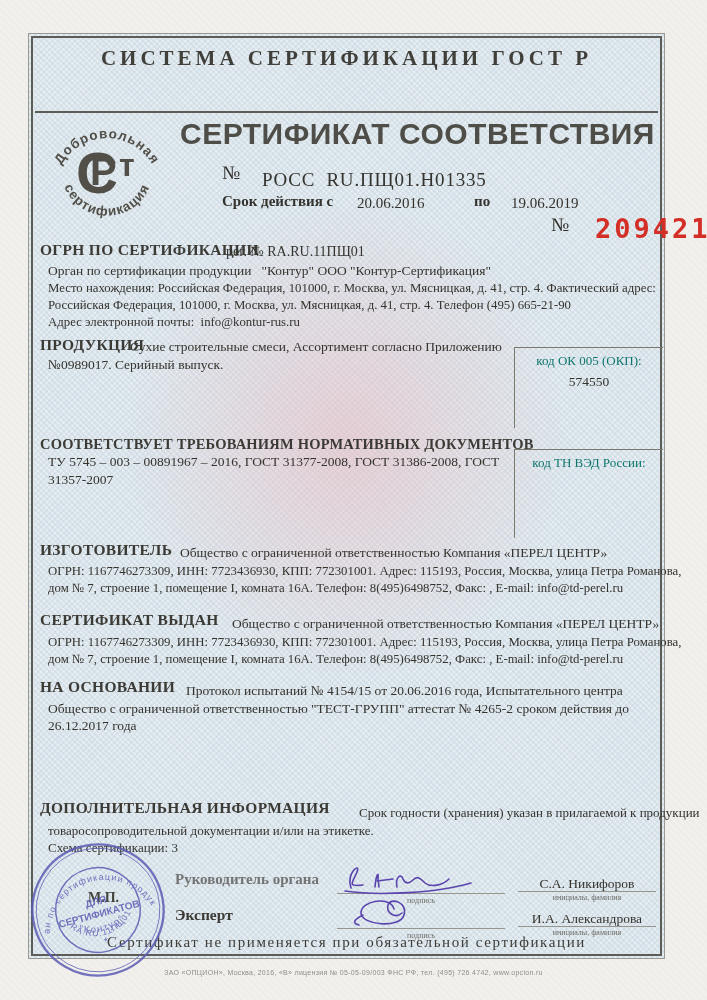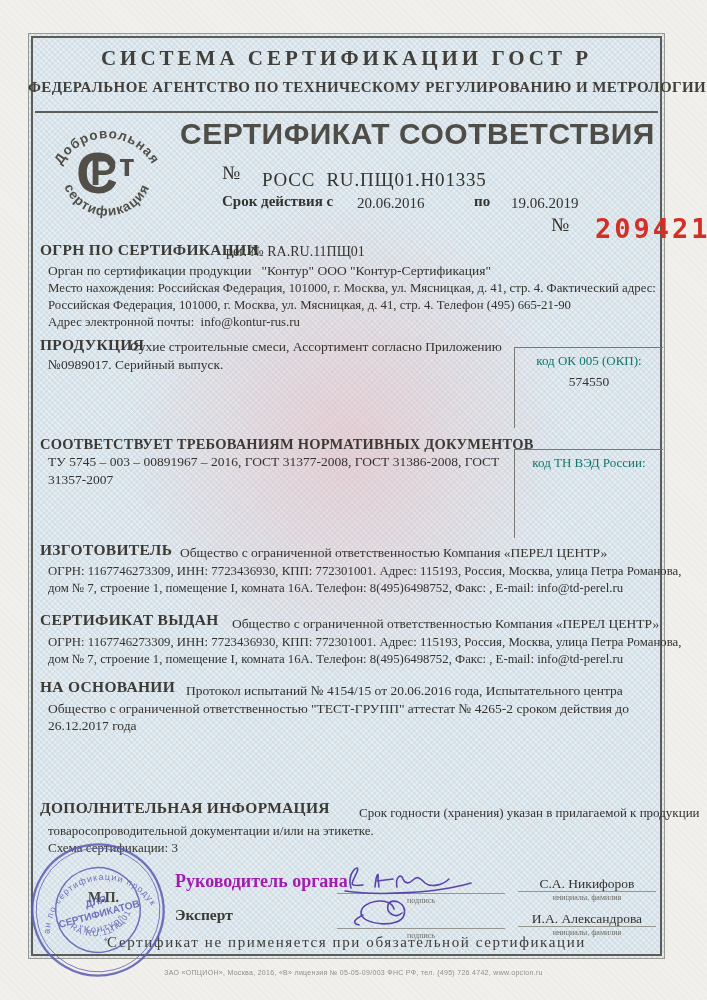--- a/index.html
+++ b/index.html
@@ -55,7 +55,6 @@
   </div>
 
   <div class="t serif b hdr1 ctr" style="left:28px;width:637px;top:46px;">СИСТЕМА СЕРТИФИКАЦИИ ГОСТ Р</div>
-  <div class="t serif b hdr2 ctr" style="left:28px;width:637px;top:79px;">ФЕДЕРАЛЬНОЕ АГЕНТСТВО ПО ТЕХНИЧЕСКОМУ РЕГУЛИРОВАНИЮ И МЕТРОЛОГИИ</div>
 
   <svg class="t" style="left:42px;top:108px;" width="130" height="122" viewBox="0 0 130 122">
     <defs>

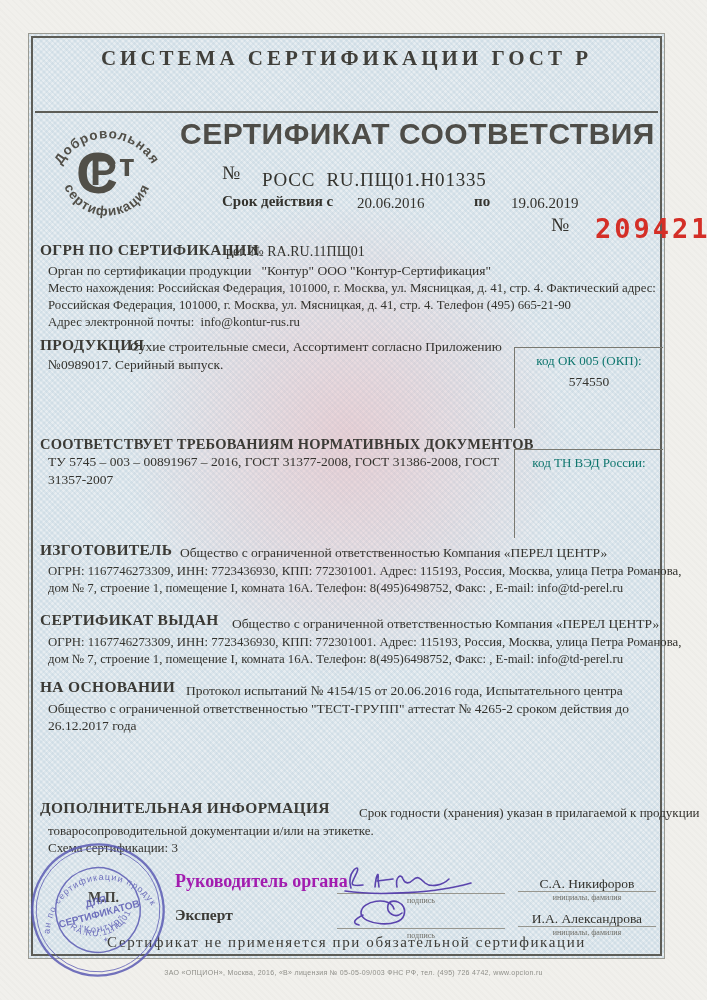--- a/index.html
+++ b/index.html
@@ -153,7 +153,7 @@
     <text x="70" y="104" text-anchor="middle" font-family="Liberation Sans, sans-serif" font-size="10" fill="#5c5cb4">*</text>
   </svg>
 
-  <div class="t serif b" style="left:175px;top:871px;font-size:18px;color:#a21caf;">Руководитель органа</div>
+  <div class="t serif b" style="left:175px;top:871px;font-size:15px;color:#737373;">Руководитель органа</div>
   <svg class="sig" style="left:343px;top:860px;" width="135" height="36" viewBox="0 0 135 36">
     <g stroke="#5a44ad" stroke-width="1.6" fill="none" stroke-linecap="round">
       <path d="M8,28 C3,12 18,2 14,12 C10,22 3,27 20,25"></path>

